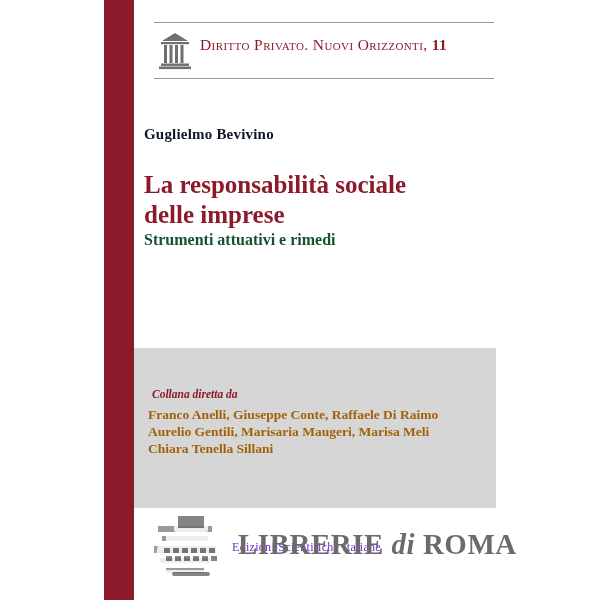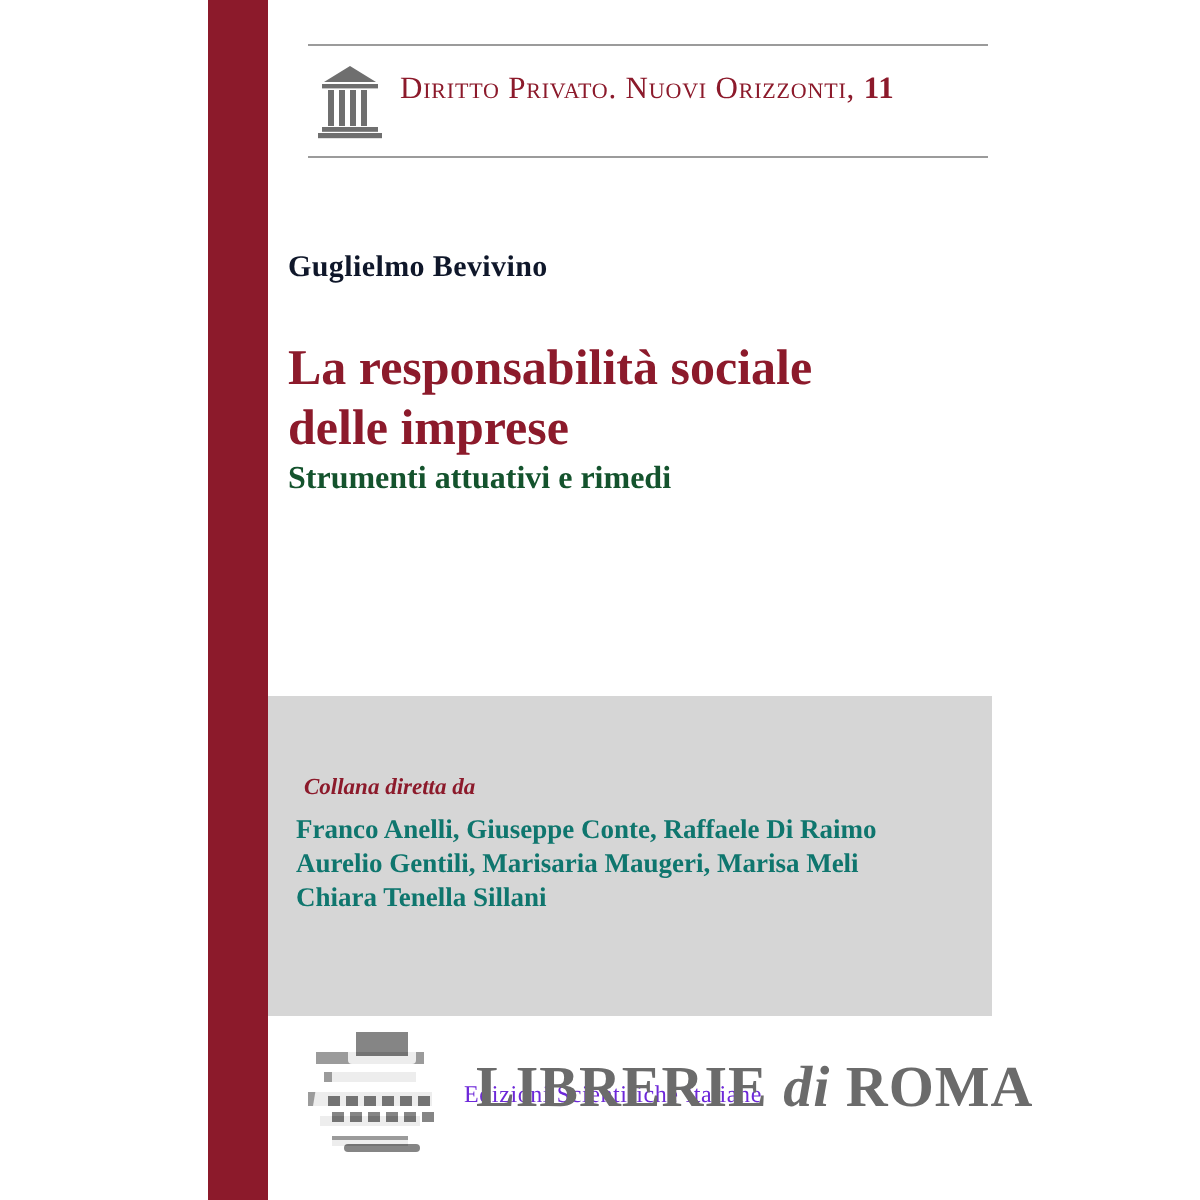--- a/index.html
+++ b/index.html
@@ -173,7 +173,7 @@
     font-size: 13.5px;
     line-height: 17px;
     font-weight: bold;
-    color: #0f766e;
+    color: #a16207;
   }
   .editors .line { display: block; }
 

